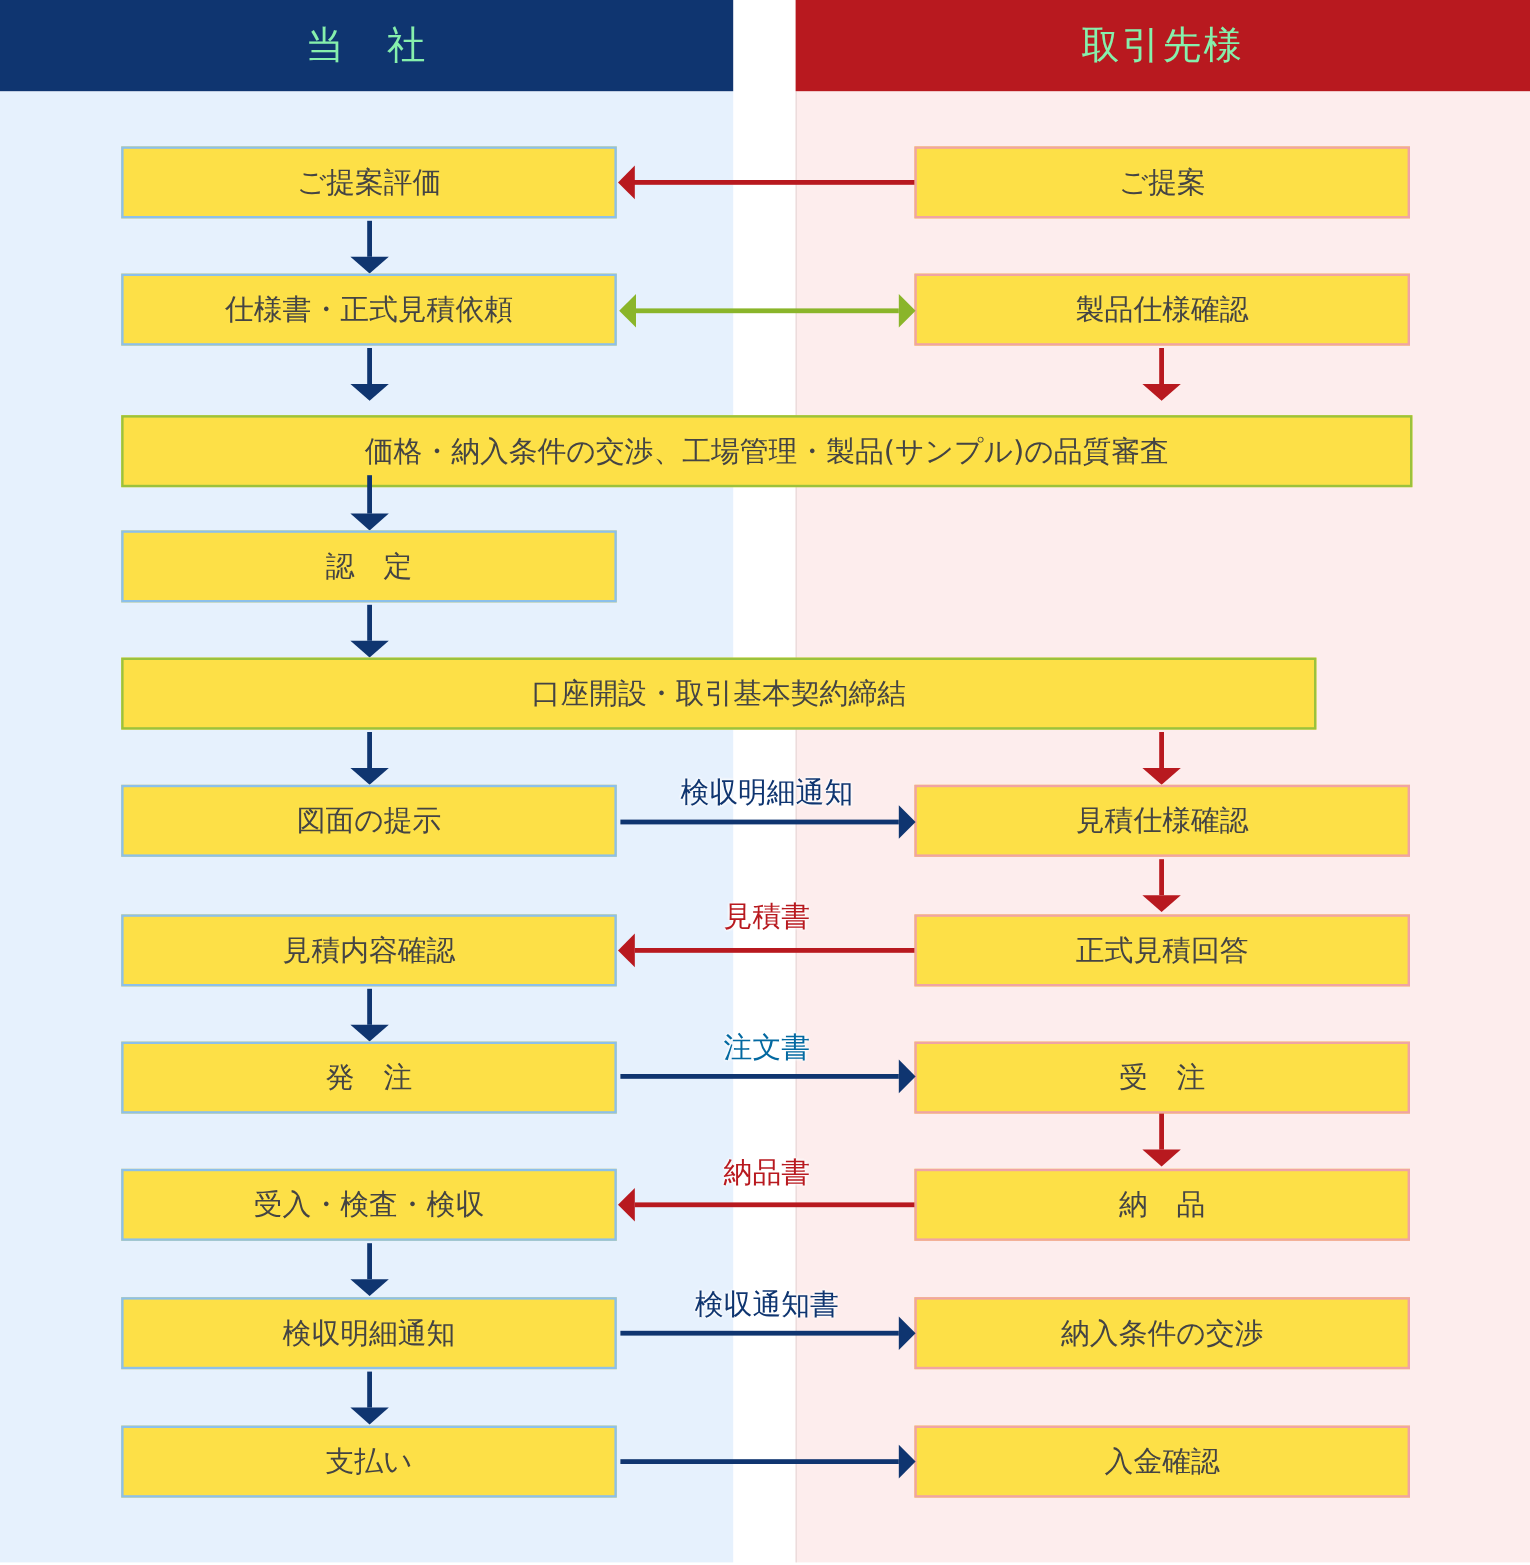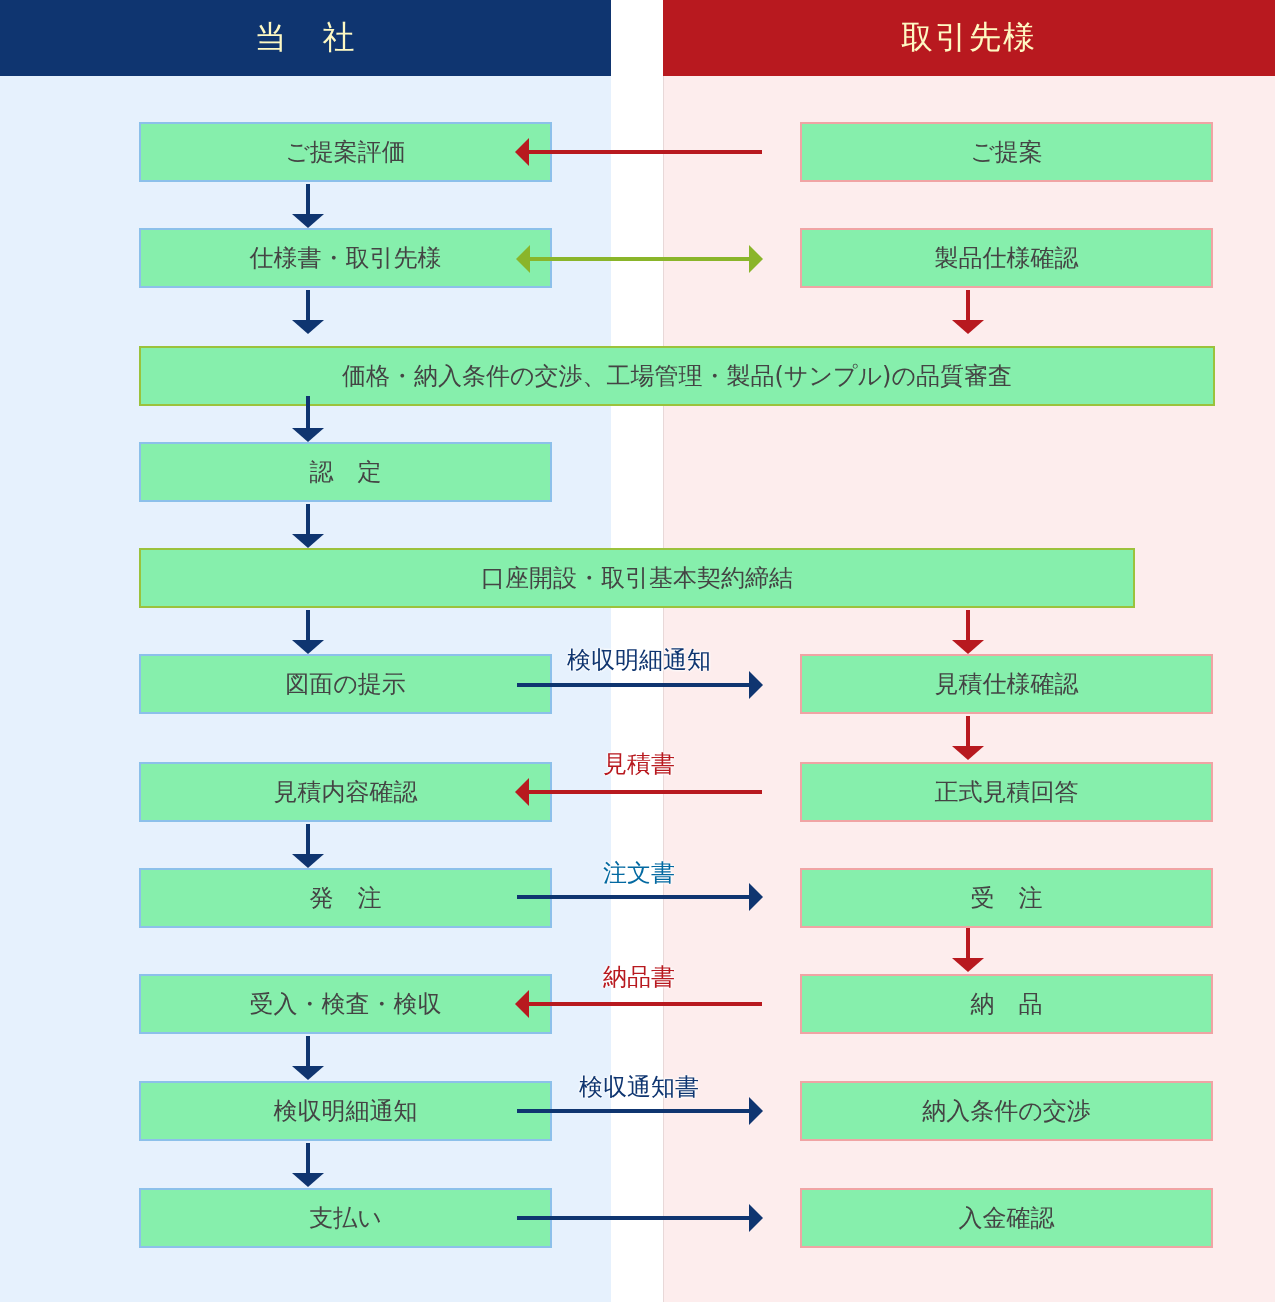--- a/index.html
+++ b/index.html
@@ -8,7 +8,7 @@
   .col-bg { position:absolute; top:76px; bottom:2px; }
   .col-left { left:0; width:611px; background:#e6f1fd; }
   .col-right { left:663px; width:612px; background:#fdeded; border-left:1px solid #e8d8d8; }
-  .header { position:absolute; top:0; height:76px; color:#fef9c3; font-size:32px;
+  .header { position:absolute; top:0; height:76px; color:#86efac; font-size:32px;
             display:flex; align-items:center; justify-content:center; letter-spacing:2px; }
   .header-left { left:0; width:611px; background:#0f3570; }
   .header-right { left:663px; width:612px; background:#b8191f; }

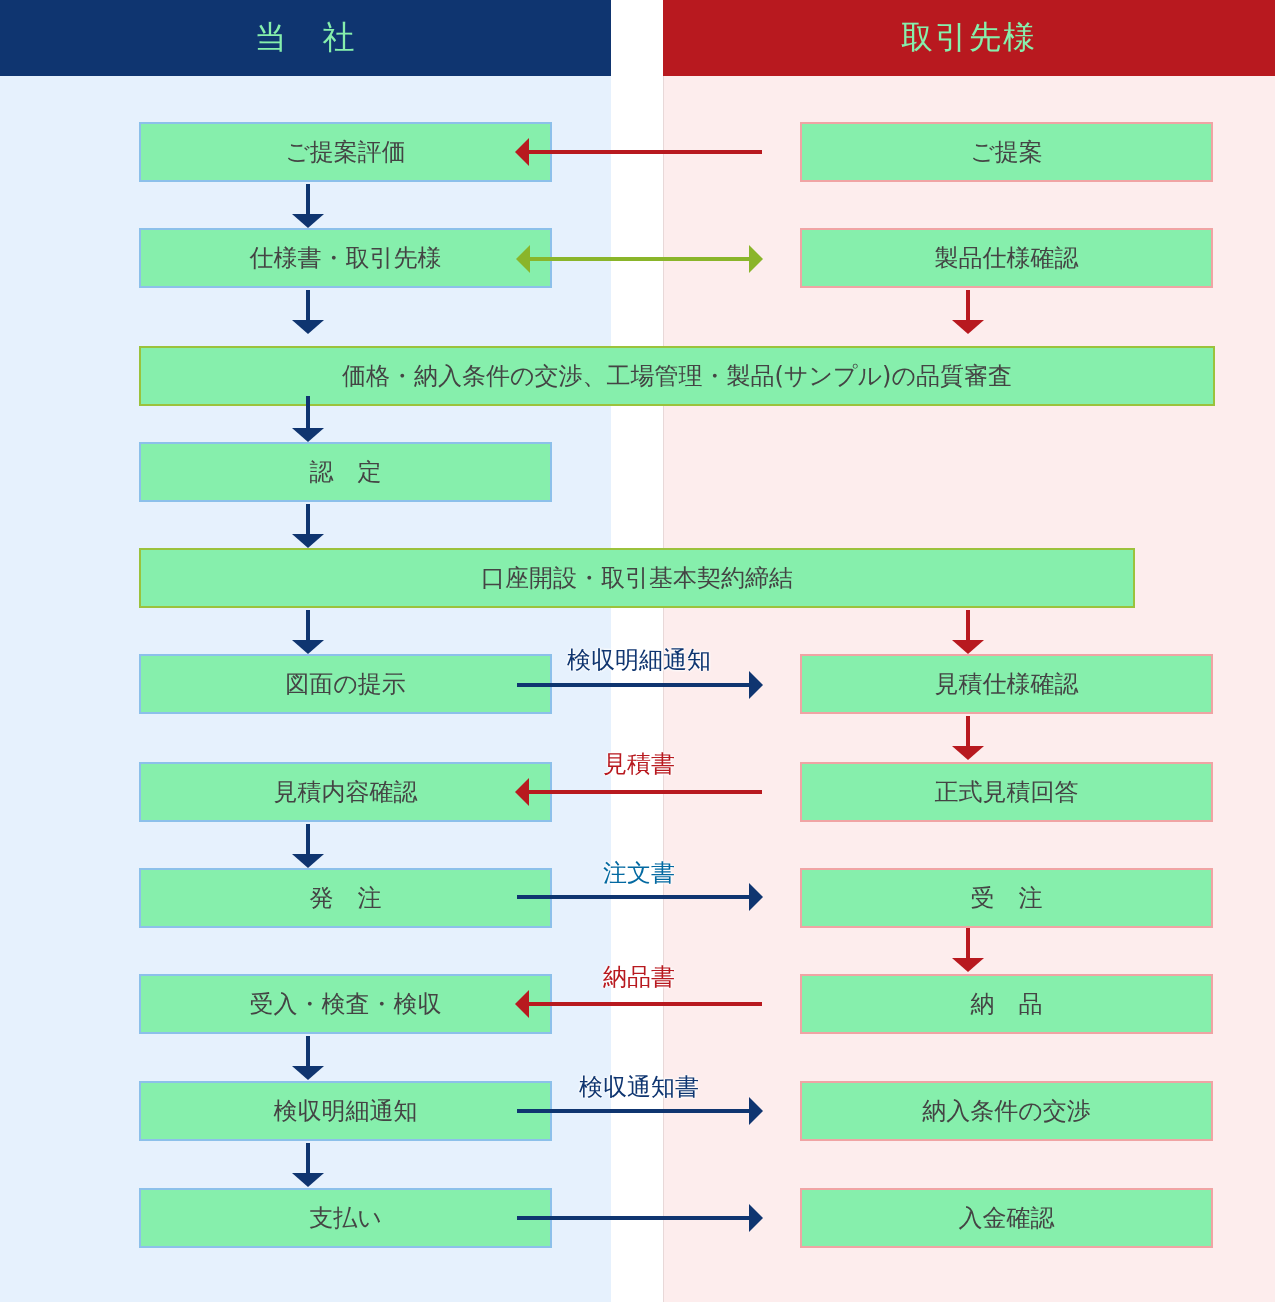--- a/index.html
+++ b/index.html
@@ -12,9 +12,9 @@
             display:flex; align-items:center; justify-content:center; letter-spacing:2px; }
   .header-left { left:0; width:611px; background:#0f3570; }
   .header-right { left:663px; width:612px; background:#b8191f; }
-  .box { position:absolute; height:60px; background:#86efac; box-sizing:border-box;
+  .box { position:absolute; height:60px; background:#fde047; box-sizing:border-box;
          display:flex; align-items:center; justify-content:center; color:#444;
-         font-size:24px; white-space:pre;margin-left:38px; }
+         font-size:24px; white-space:pre; }
   .box.l { left:101px; width:413px; border:2px solid #8cc0ea; }
   .box.r { left:762px; width:413px; border:2px solid #f0a4a4; }
   .box.w { left:101px; width:1075px; border:2px solid #9bc23c; }

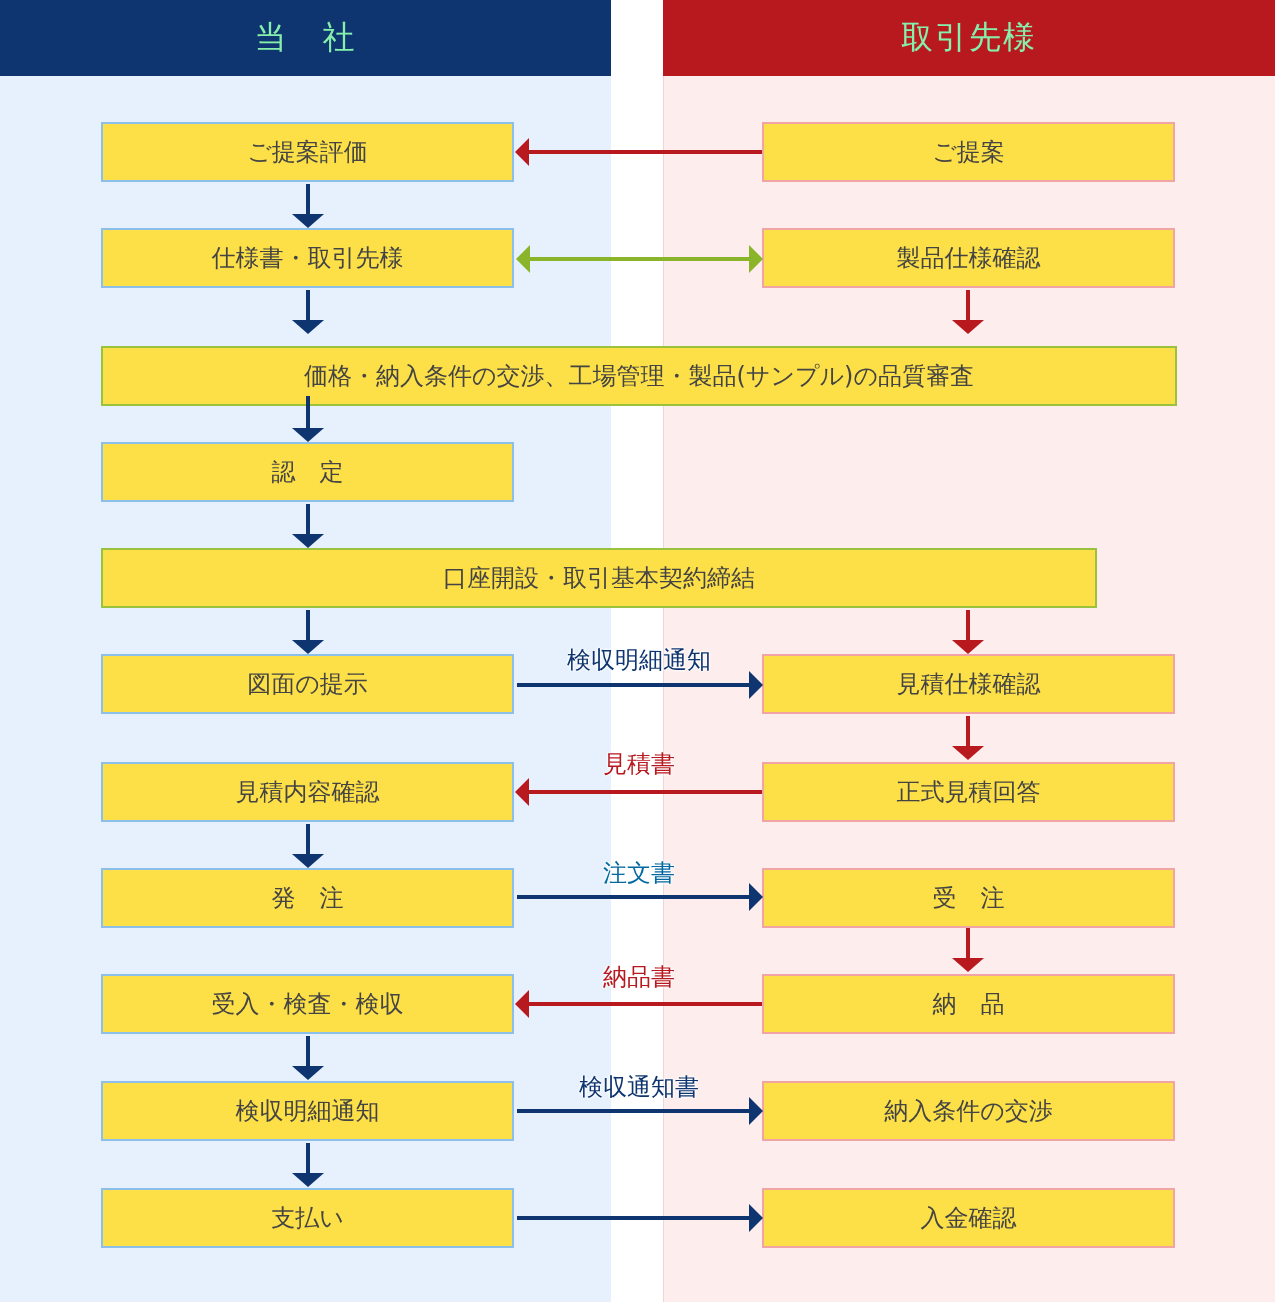--- a/index.html
+++ b/index.html
@@ -50,7 +50,7 @@
 <div class="vline blue" style="left:306px;top:184px;height:30px"></div>
 <div class="vtri blue" style="left:292px;top:214px"></div>
 
-<div class="box l" style="top:228px">仕様書・取引先様</div>
+<div class="box l" style="top:228px">仕様書・正式見積依頼</div>
 <div class="box r" style="top:228px">製品仕様確認</div>
 <div class="hline" style="top:257px;left:529px;width:220px;background:#8ab52a"></div>
 <div class="tri-l" style="top:245px;left:516px;border-right-color:#8ab52a"></div>

